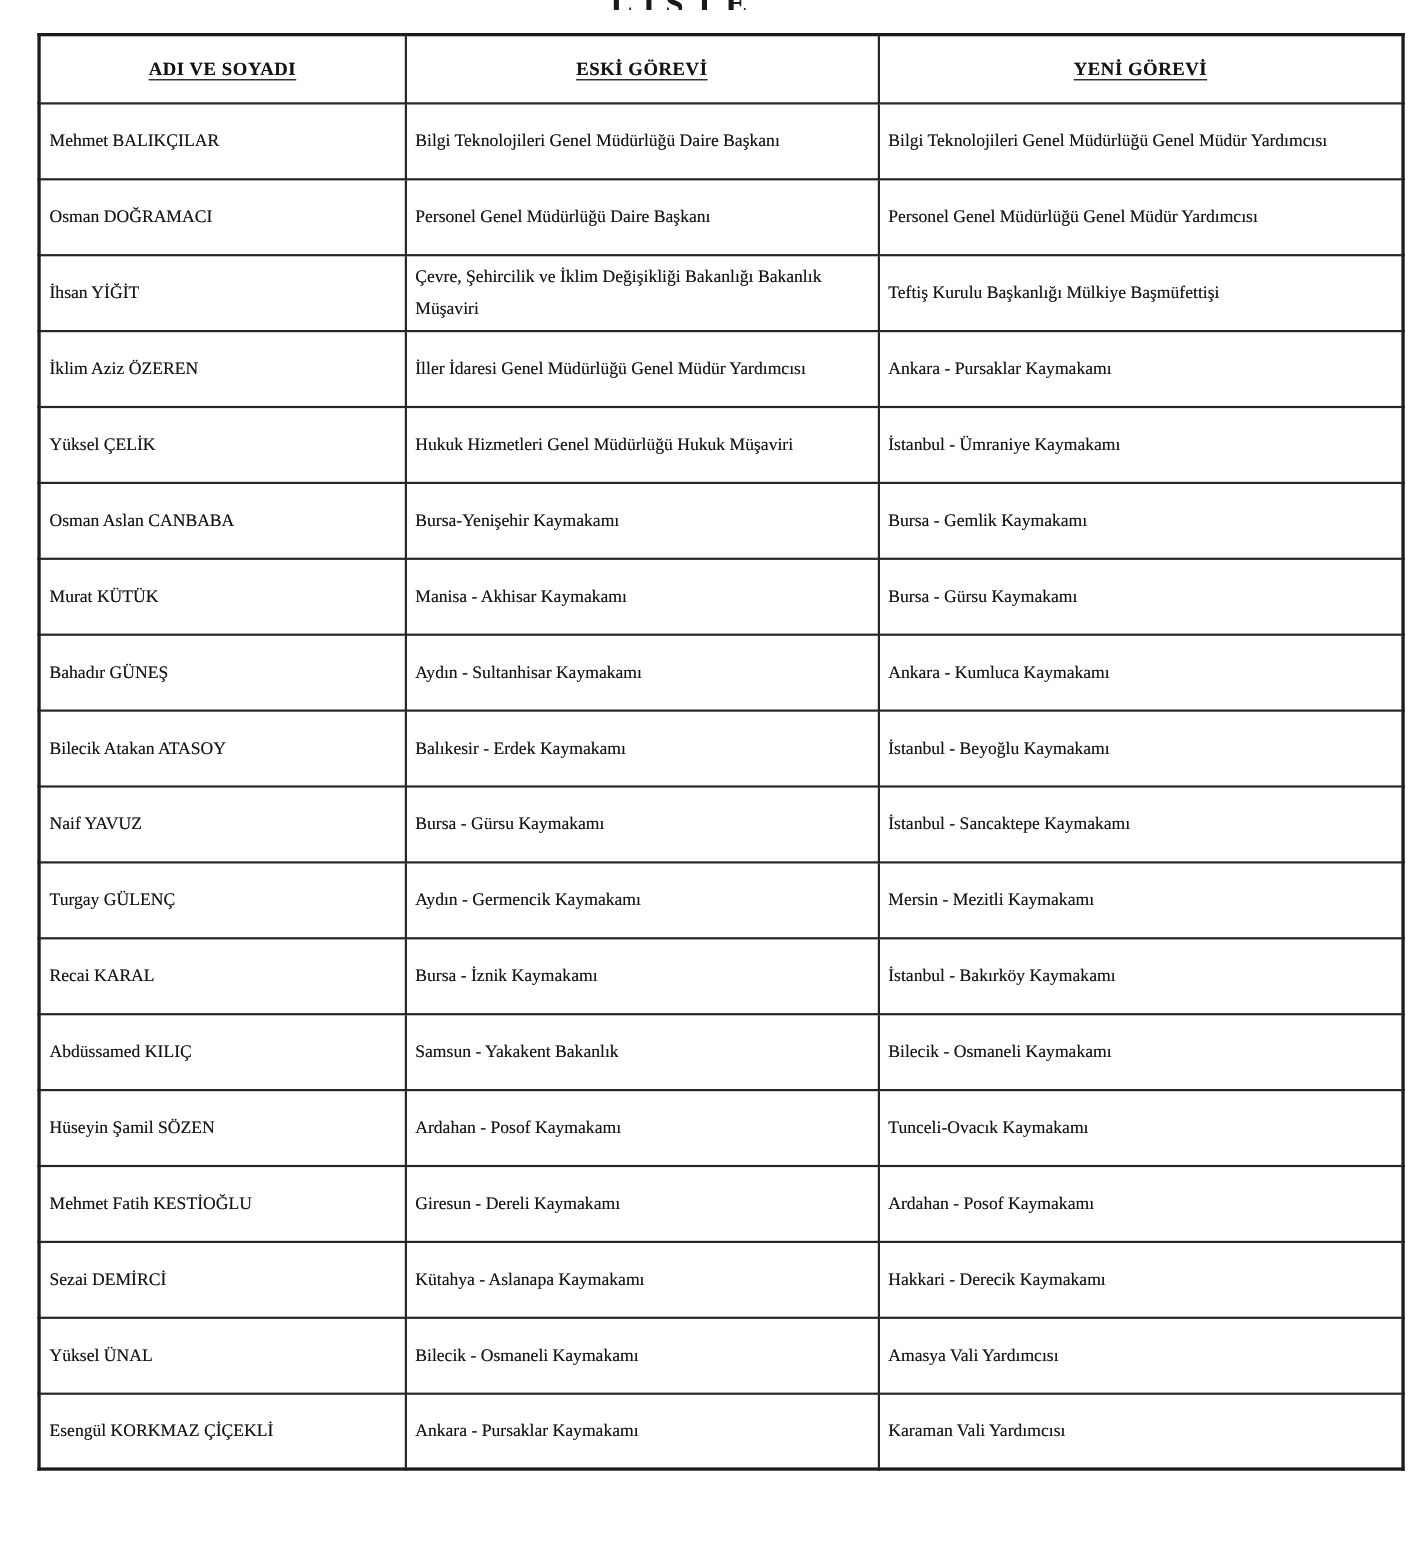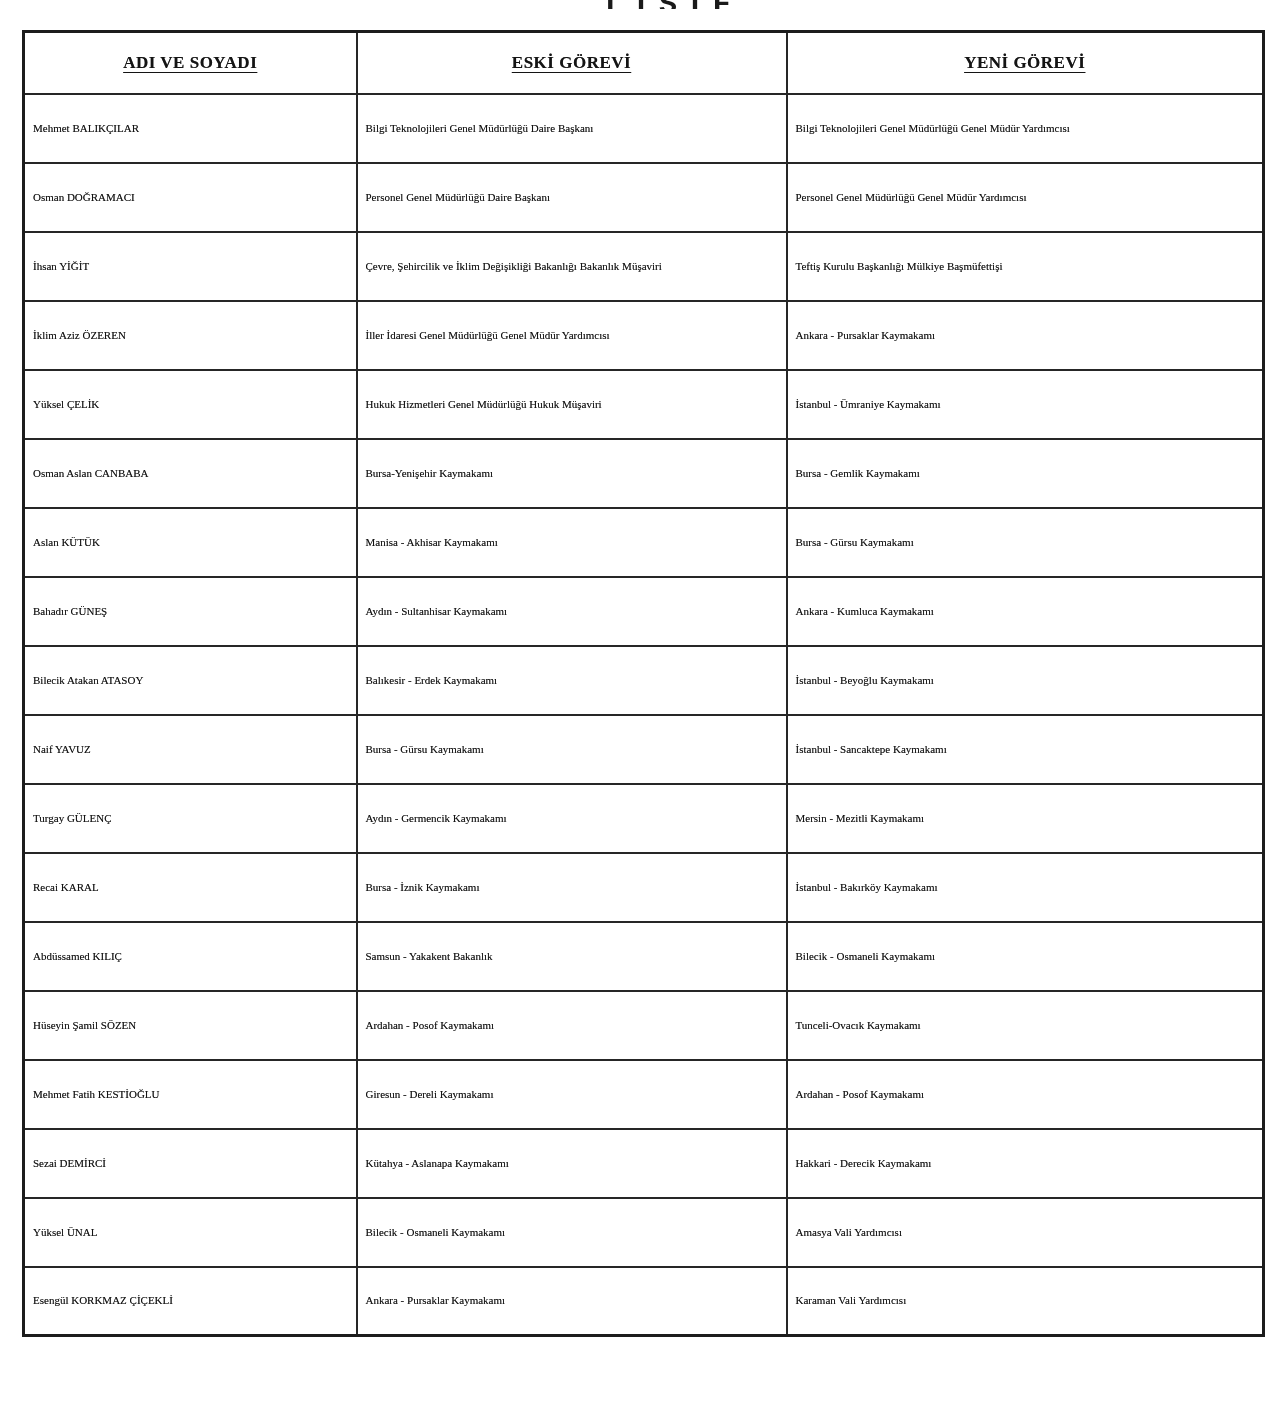--- a/index.html
+++ b/index.html
@@ -22,8 +22,7 @@
     width: 185px;
     height: 9px;
     overflow: hidden;
-    text-align: right;
-    font-family: Liberation Mono, monospace;
+    text-align: left;
   }
   .title-clip .title-text {
     display: inline-block;

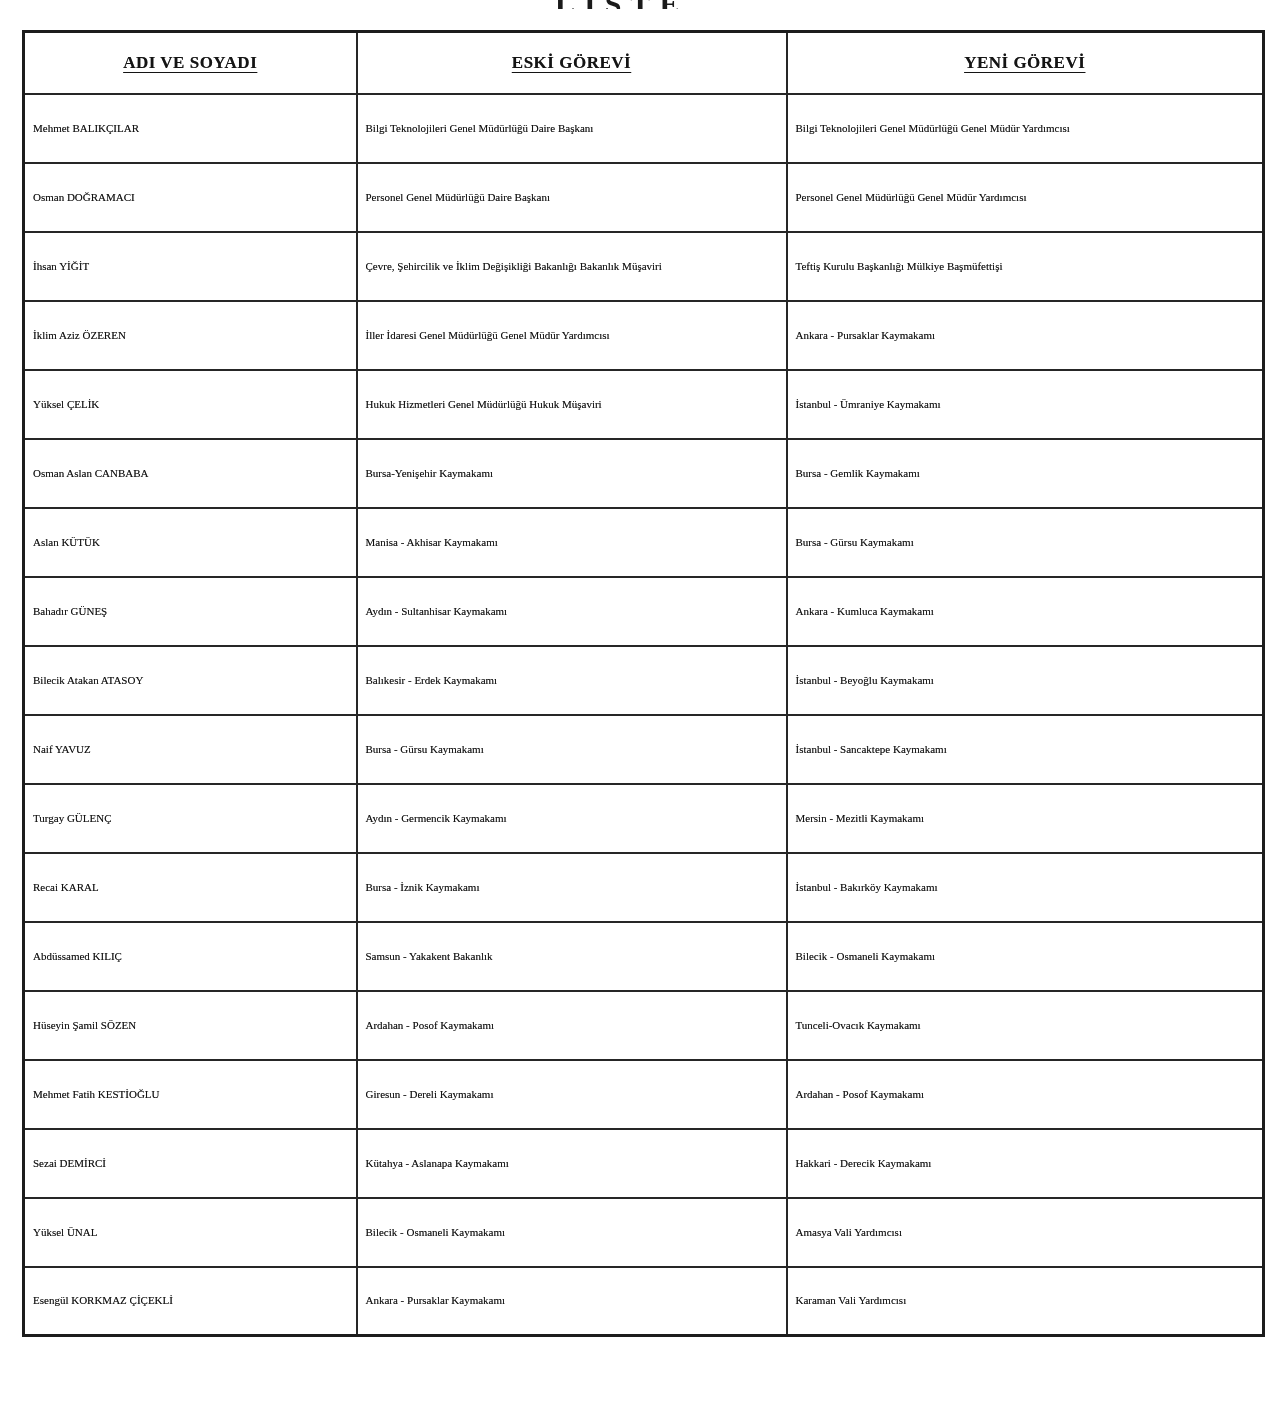--- a/index.html
+++ b/index.html
@@ -36,7 +36,7 @@
   
   table.doc-table {
     position: absolute;
-    left: 22px;
+    left: 34px;
     top: 30px;
     width: 1240px;
     border-collapse: collapse;

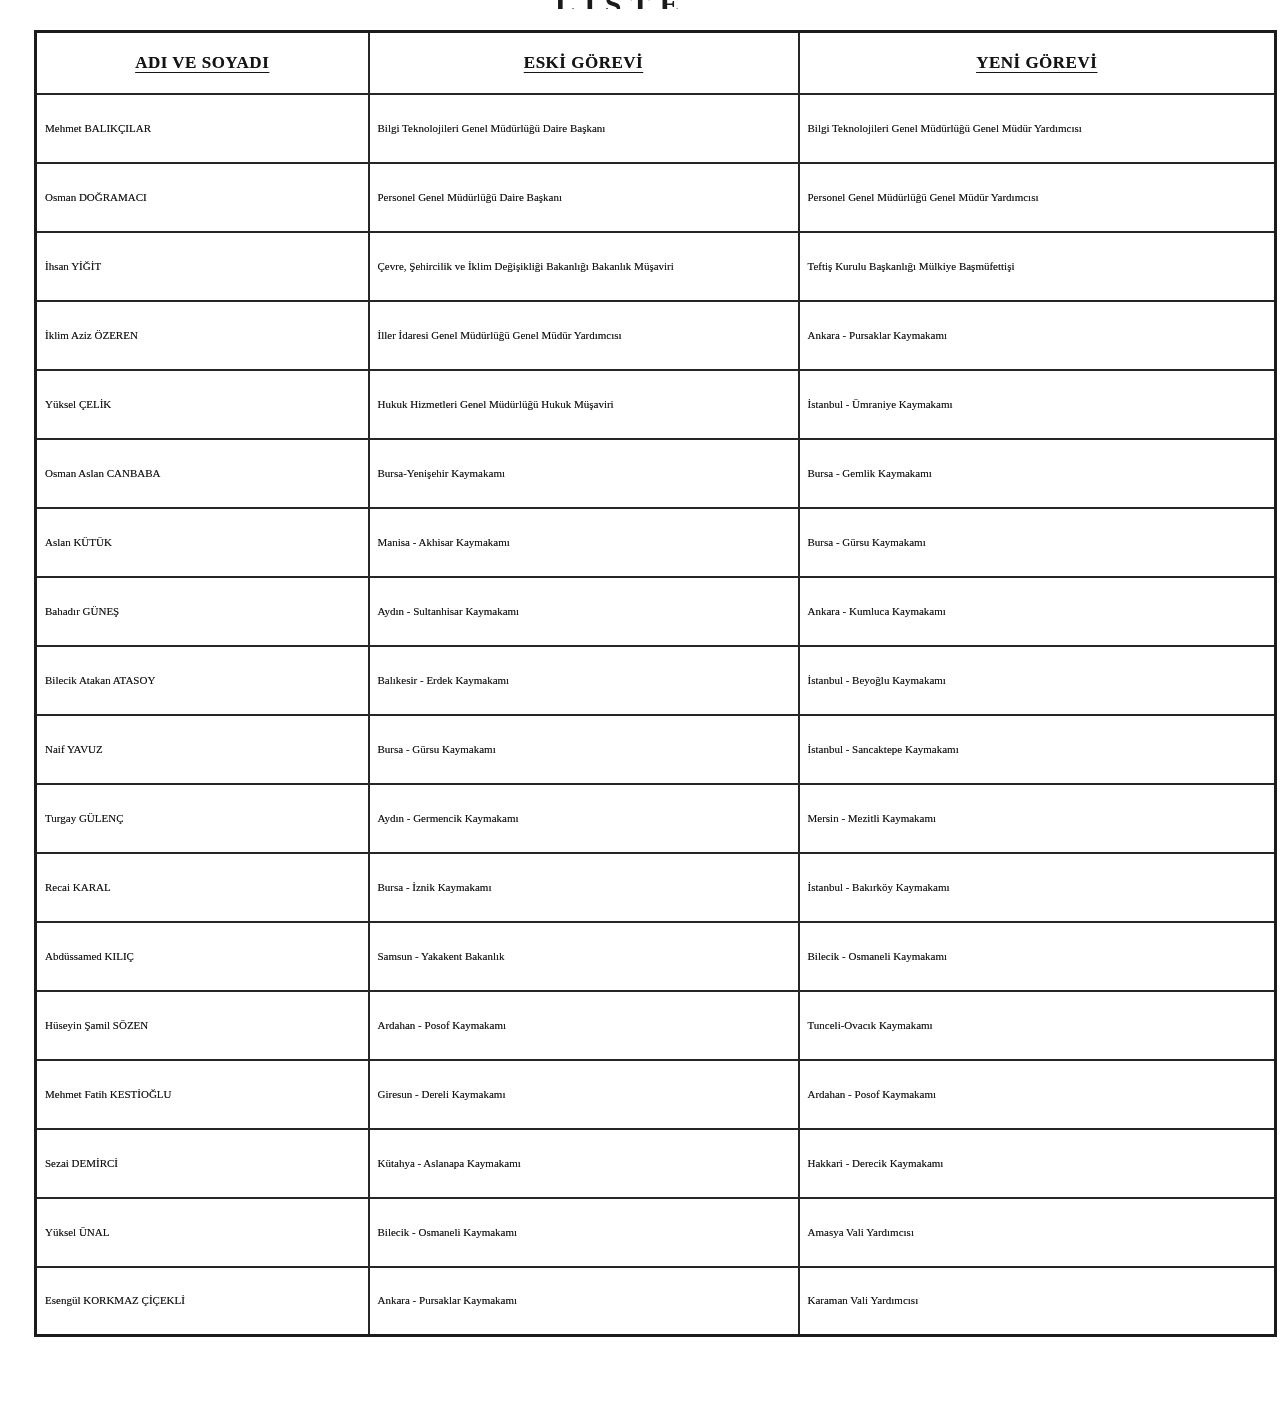--- a/index.html
+++ b/index.html
@@ -46,7 +46,7 @@
   }
   .doc-table th, .doc-table td {
     border: 2px solid #262626;
-    font-size: 11px;
+    font-size: 16px;
     line-height: 29px;
     vertical-align: middle;
     text-align: left;

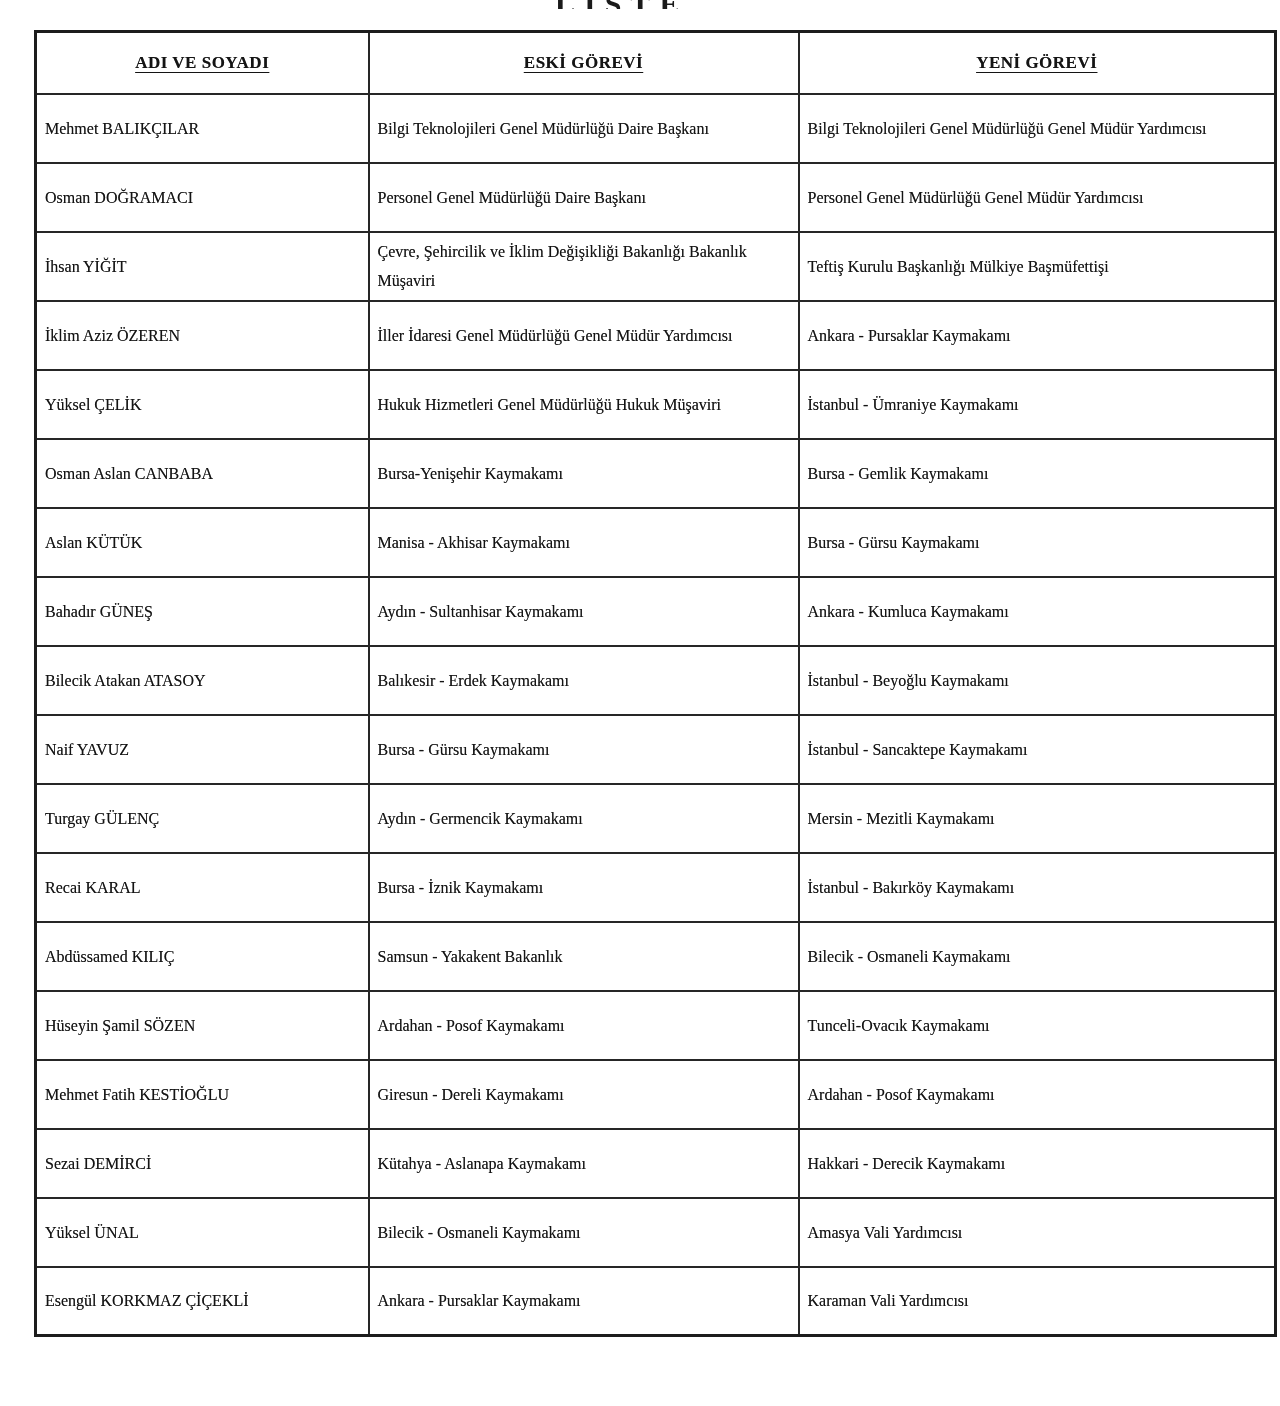--- a/index.html
+++ b/index.html
@@ -126,7 +126,7 @@
   </tr>
 
   <tr>
-    <td class="col-name">Aslan KÜTÜK</td>
+    <td class="col-name">Murat KÜTÜK</td>
     <td class="col-old">Manisa - Akhisar Kaymakamı</td>
     <td class="col-new">Bursa - Gürsu Kaymakamı</td>
   </tr>

